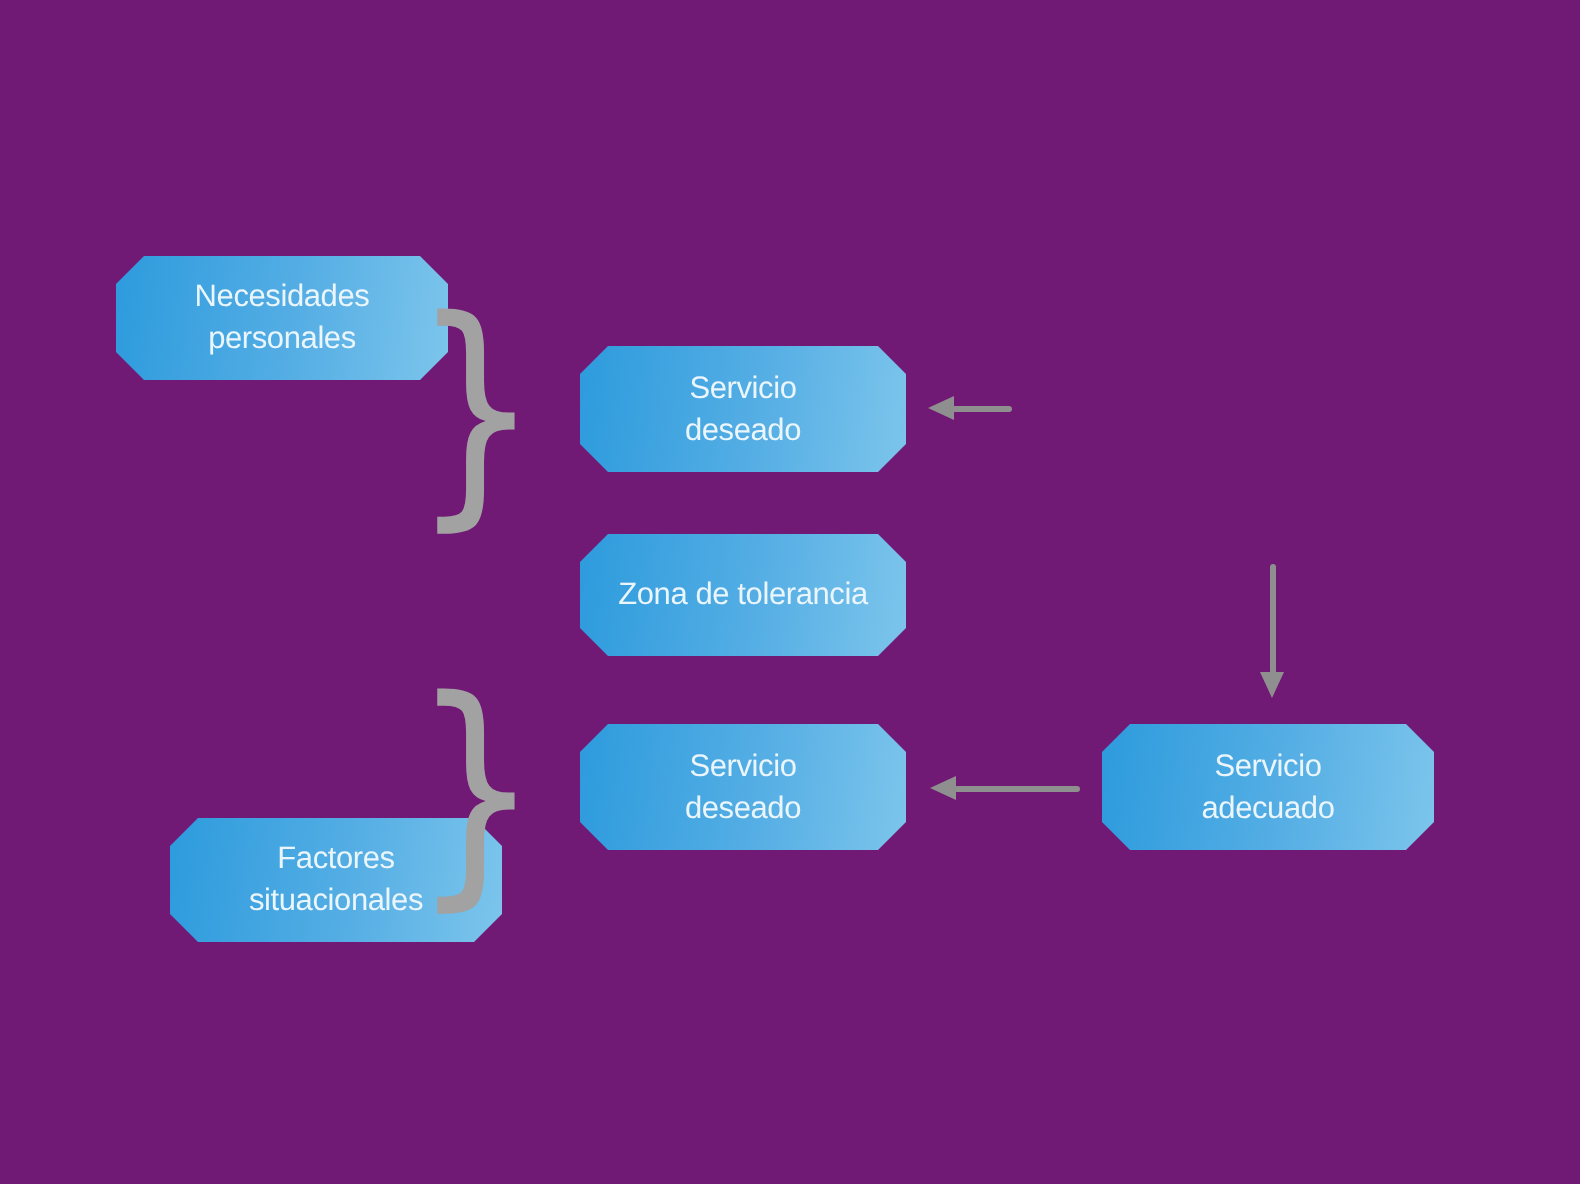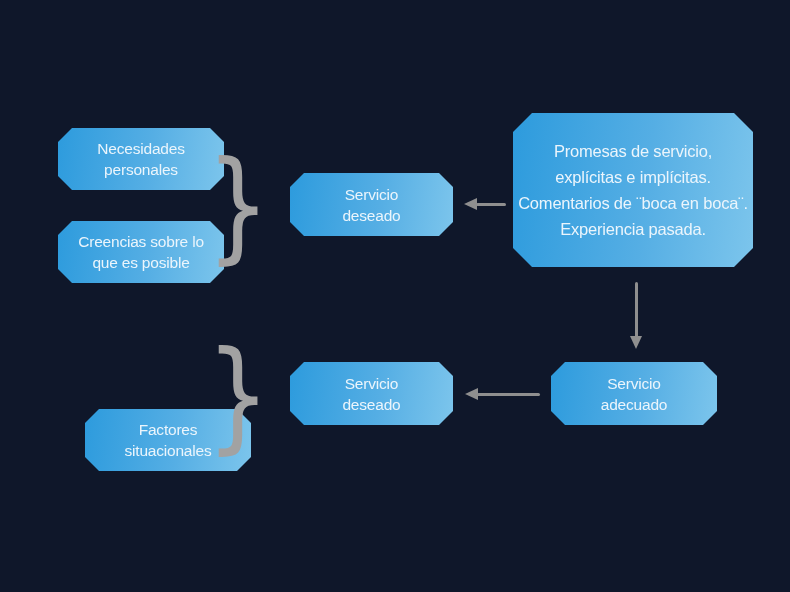--- a/index.html
+++ b/index.html
@@ -4,7 +4,7 @@
 <style>
   html,body { margin:0; padding:0; background:#ffffff; }
   .canvas {
-    position:relative; width:790px; height:592px; background:#0f172a;
+    position:relative; width:790px; height:592px; background:#701a75;
     font-family:"Liberation Sans", sans-serif; overflow:hidden;
   }
   .node {

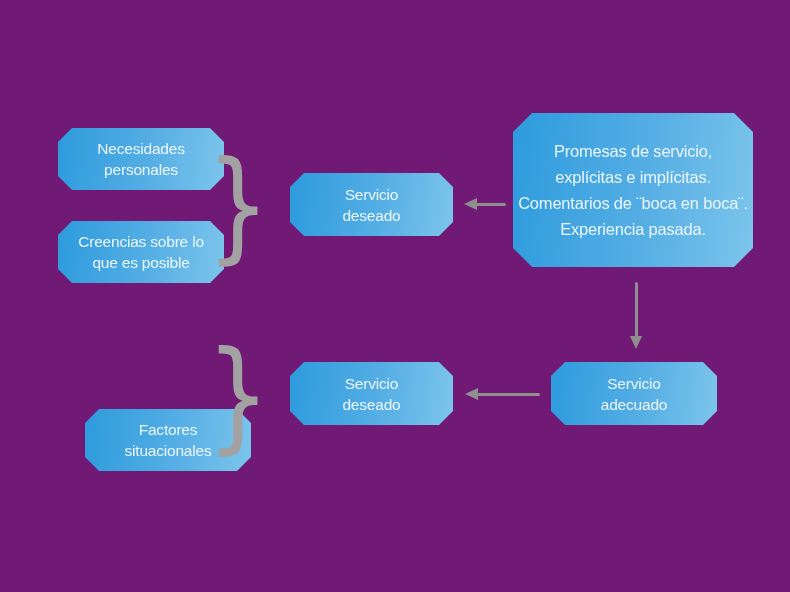--- a/index.html
+++ b/index.html
@@ -88,12 +88,6 @@
 deseado</span>
   </div>
 
-  <div class="node node-big n-promesas">
-    <span class="node-label">Promesas de servicio,
-explícitas e implícitas.
-Comentarios de ¨boca en boca¨.
-Experiencia pasada.</span>
-  </div>
   <div class="node n-adecuado">
     <span class="node-label">Servicio
 adecuado</span>

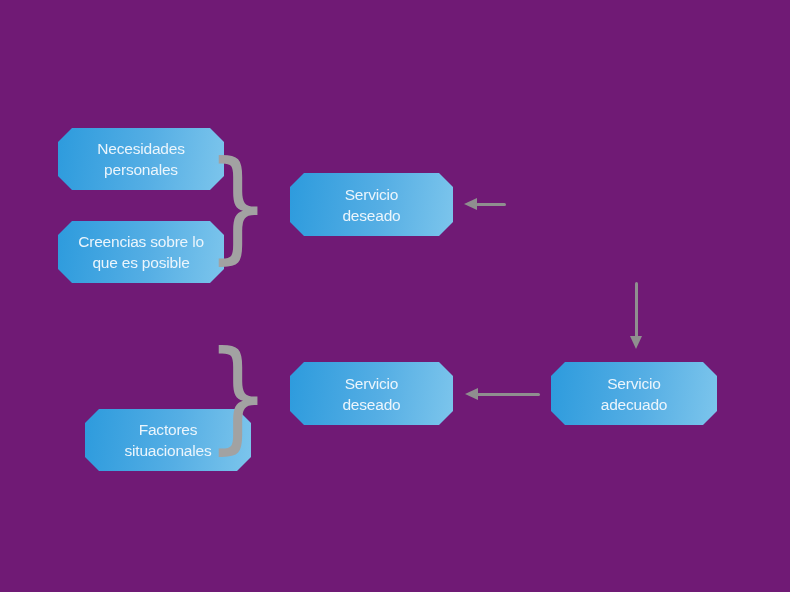--- a/index.html
+++ b/index.html
@@ -67,10 +67,6 @@
     <span class="node-label">Necesidades
 personales</span>
   </div>
-  <div class="node n-creencias">
-    <span class="node-label">Creencias sobre lo
-que es posible</span>
-  </div>
   <div class="node n-factores">
     <span class="node-label">Factores
 situacionales</span>

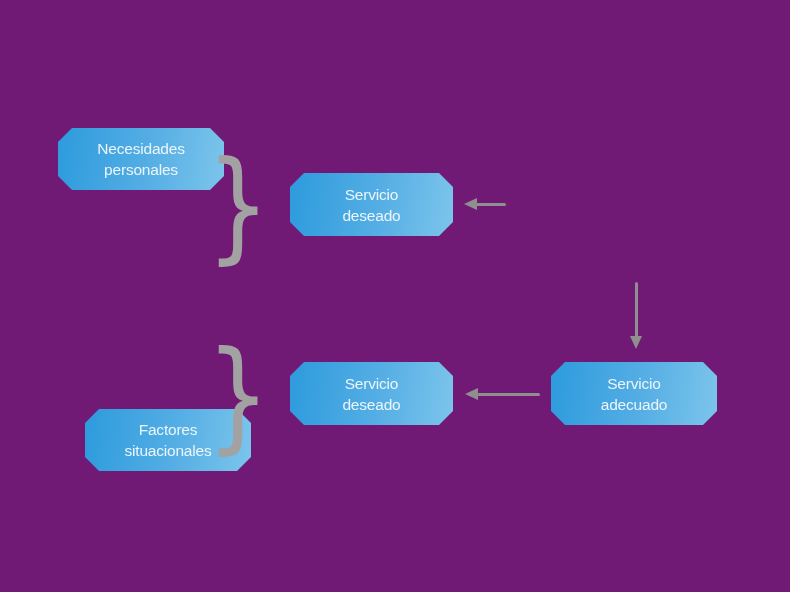--- a/index.html
+++ b/index.html
@@ -79,6 +79,9 @@
     <span class="node-label">Servicio
 deseado</span>
   </div>
+  <div class="node n-zona">
+    <span class="node-label">Zona de tolerancia</span>
+  </div>
   <div class="node n-deseado-bot">
     <span class="node-label">Servicio
 deseado</span>

